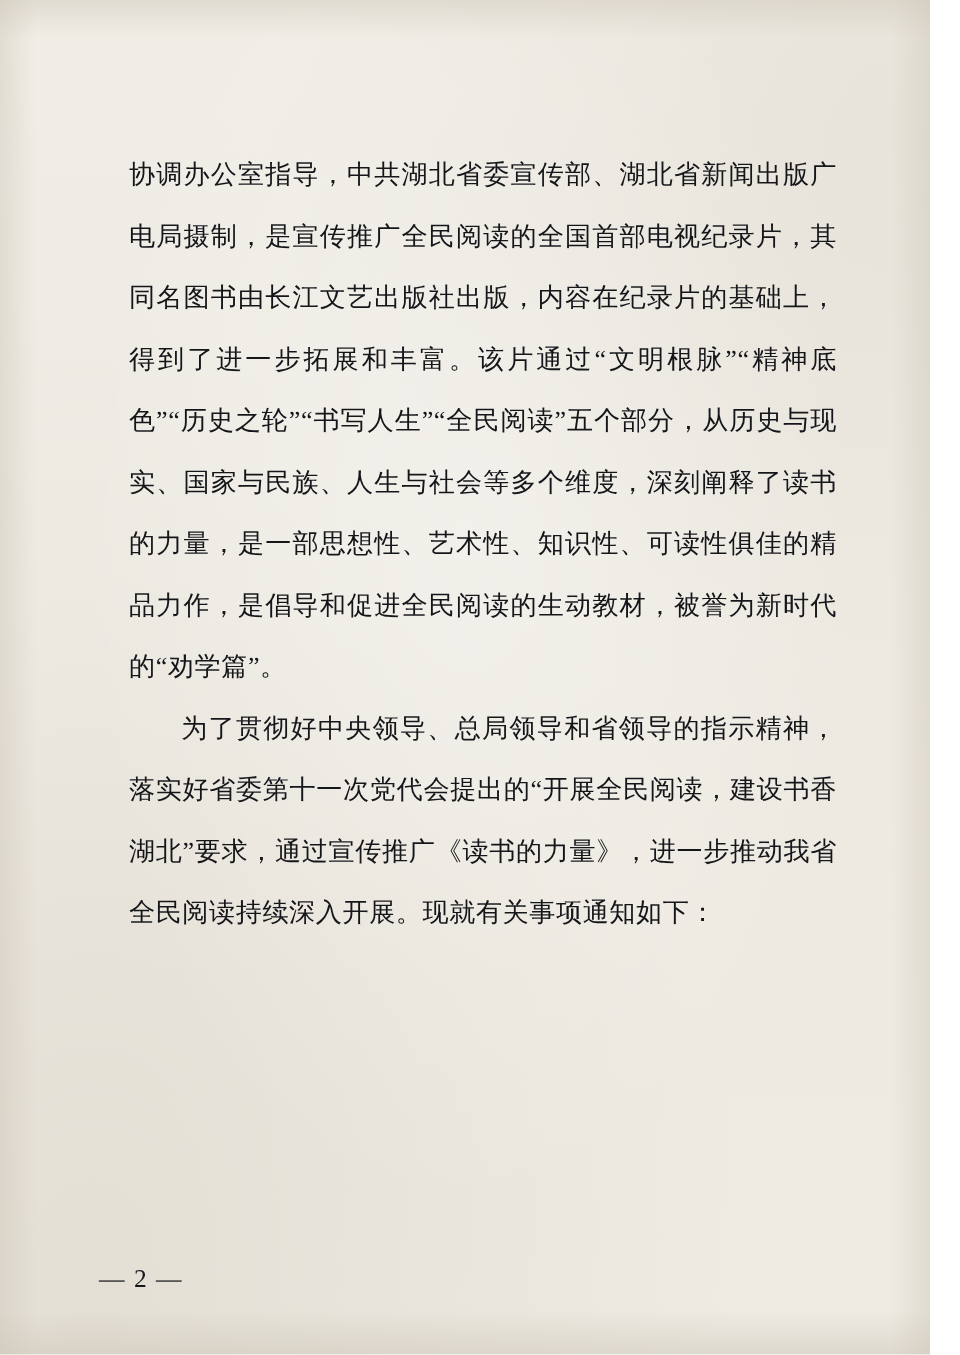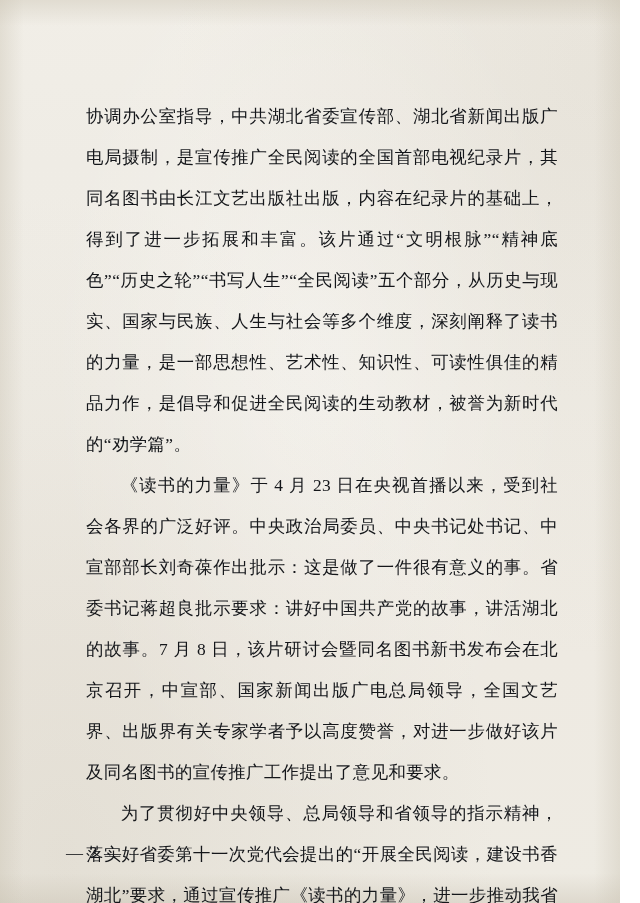--- a/index.html
+++ b/index.html
@@ -88,7 +88,6 @@
 
   <div id="doc-body">
     <p class="para cont">协调办公室指导，中共湖北省委宣传部、湖北省新闻出版广电局摄制，是宣传推广全民阅读的全国首部电视纪录片，其同名图书由长江文艺出版社出版，内容在纪录片的基础上，得到了进一步拓展和丰富。该片通过“文明根脉”“精神底色”“历史之轮”“书写人生”“全民阅读”五个部分，从历史与现实、国家与民族、人生与社会等多个维度，深刻阐释了读书的力量，是一部思想性、艺术性、知识性、可读性俱佳的精品力作，是倡导和促进全民阅读的生动教材，被誉为新时代的“劝学篇”。</p>
-    <p class="para">《读书的力量》于 4 月 23 日在央视首播以来，受到社会各界的广泛好评。中央政治局委员、中央书记处书记、中宣部部长刘奇葆作出批示：这是做了一件很有意义的事。省委书记蒋超良批示要求：讲好中国共产党的故事，讲活湖北的故事。7 月 8 日，该片研讨会暨同名图书新书发布会在北京召开，中宣部、国家新闻出版广电总局领导，全国文艺界、出版界有关专家学者予以高度赞誉，对进一步做好该片及同名图书的宣传推广工作提出了意见和要求。</p>
     <p class="para">为了贯彻好中央领导、总局领导和省领导的指示精神，落实好省委第十一次党代会提出的“开展全民阅读，建设书香湖北”要求，通过宣传推广《读书的力量》，进一步推动我省全民阅读持续深入开展。现就有关事项通知如下：</p>
 
   </div>

